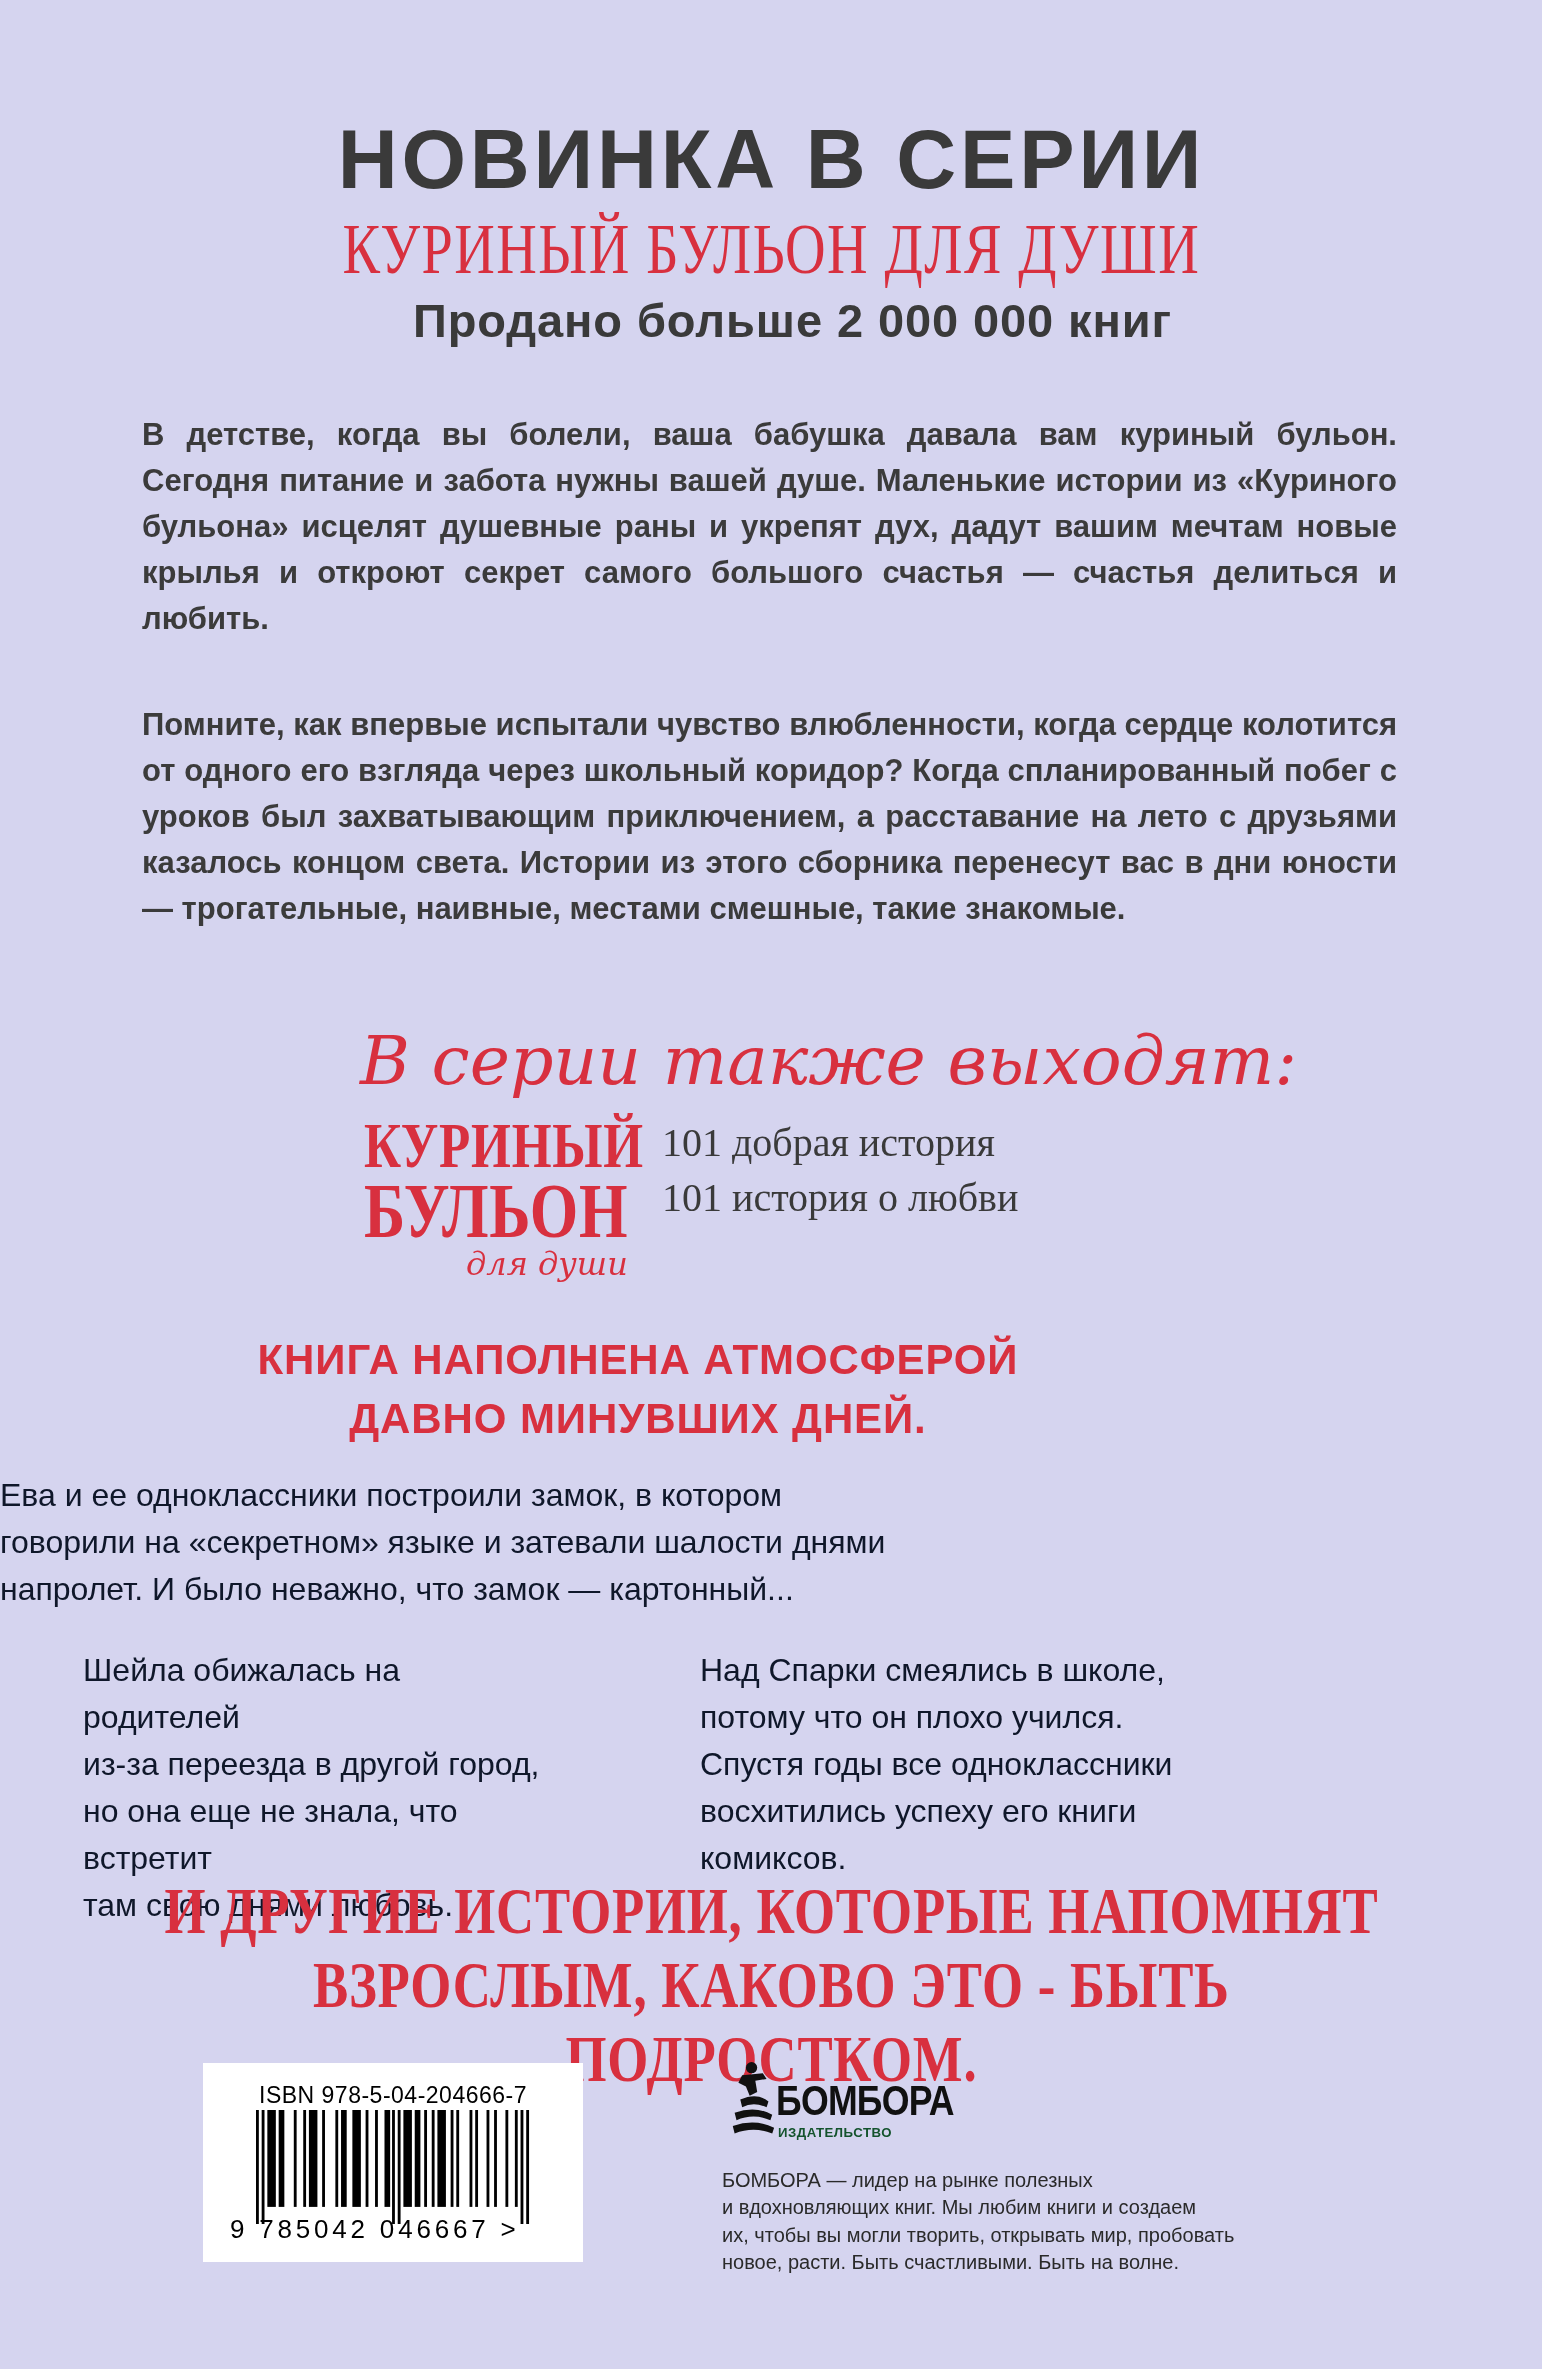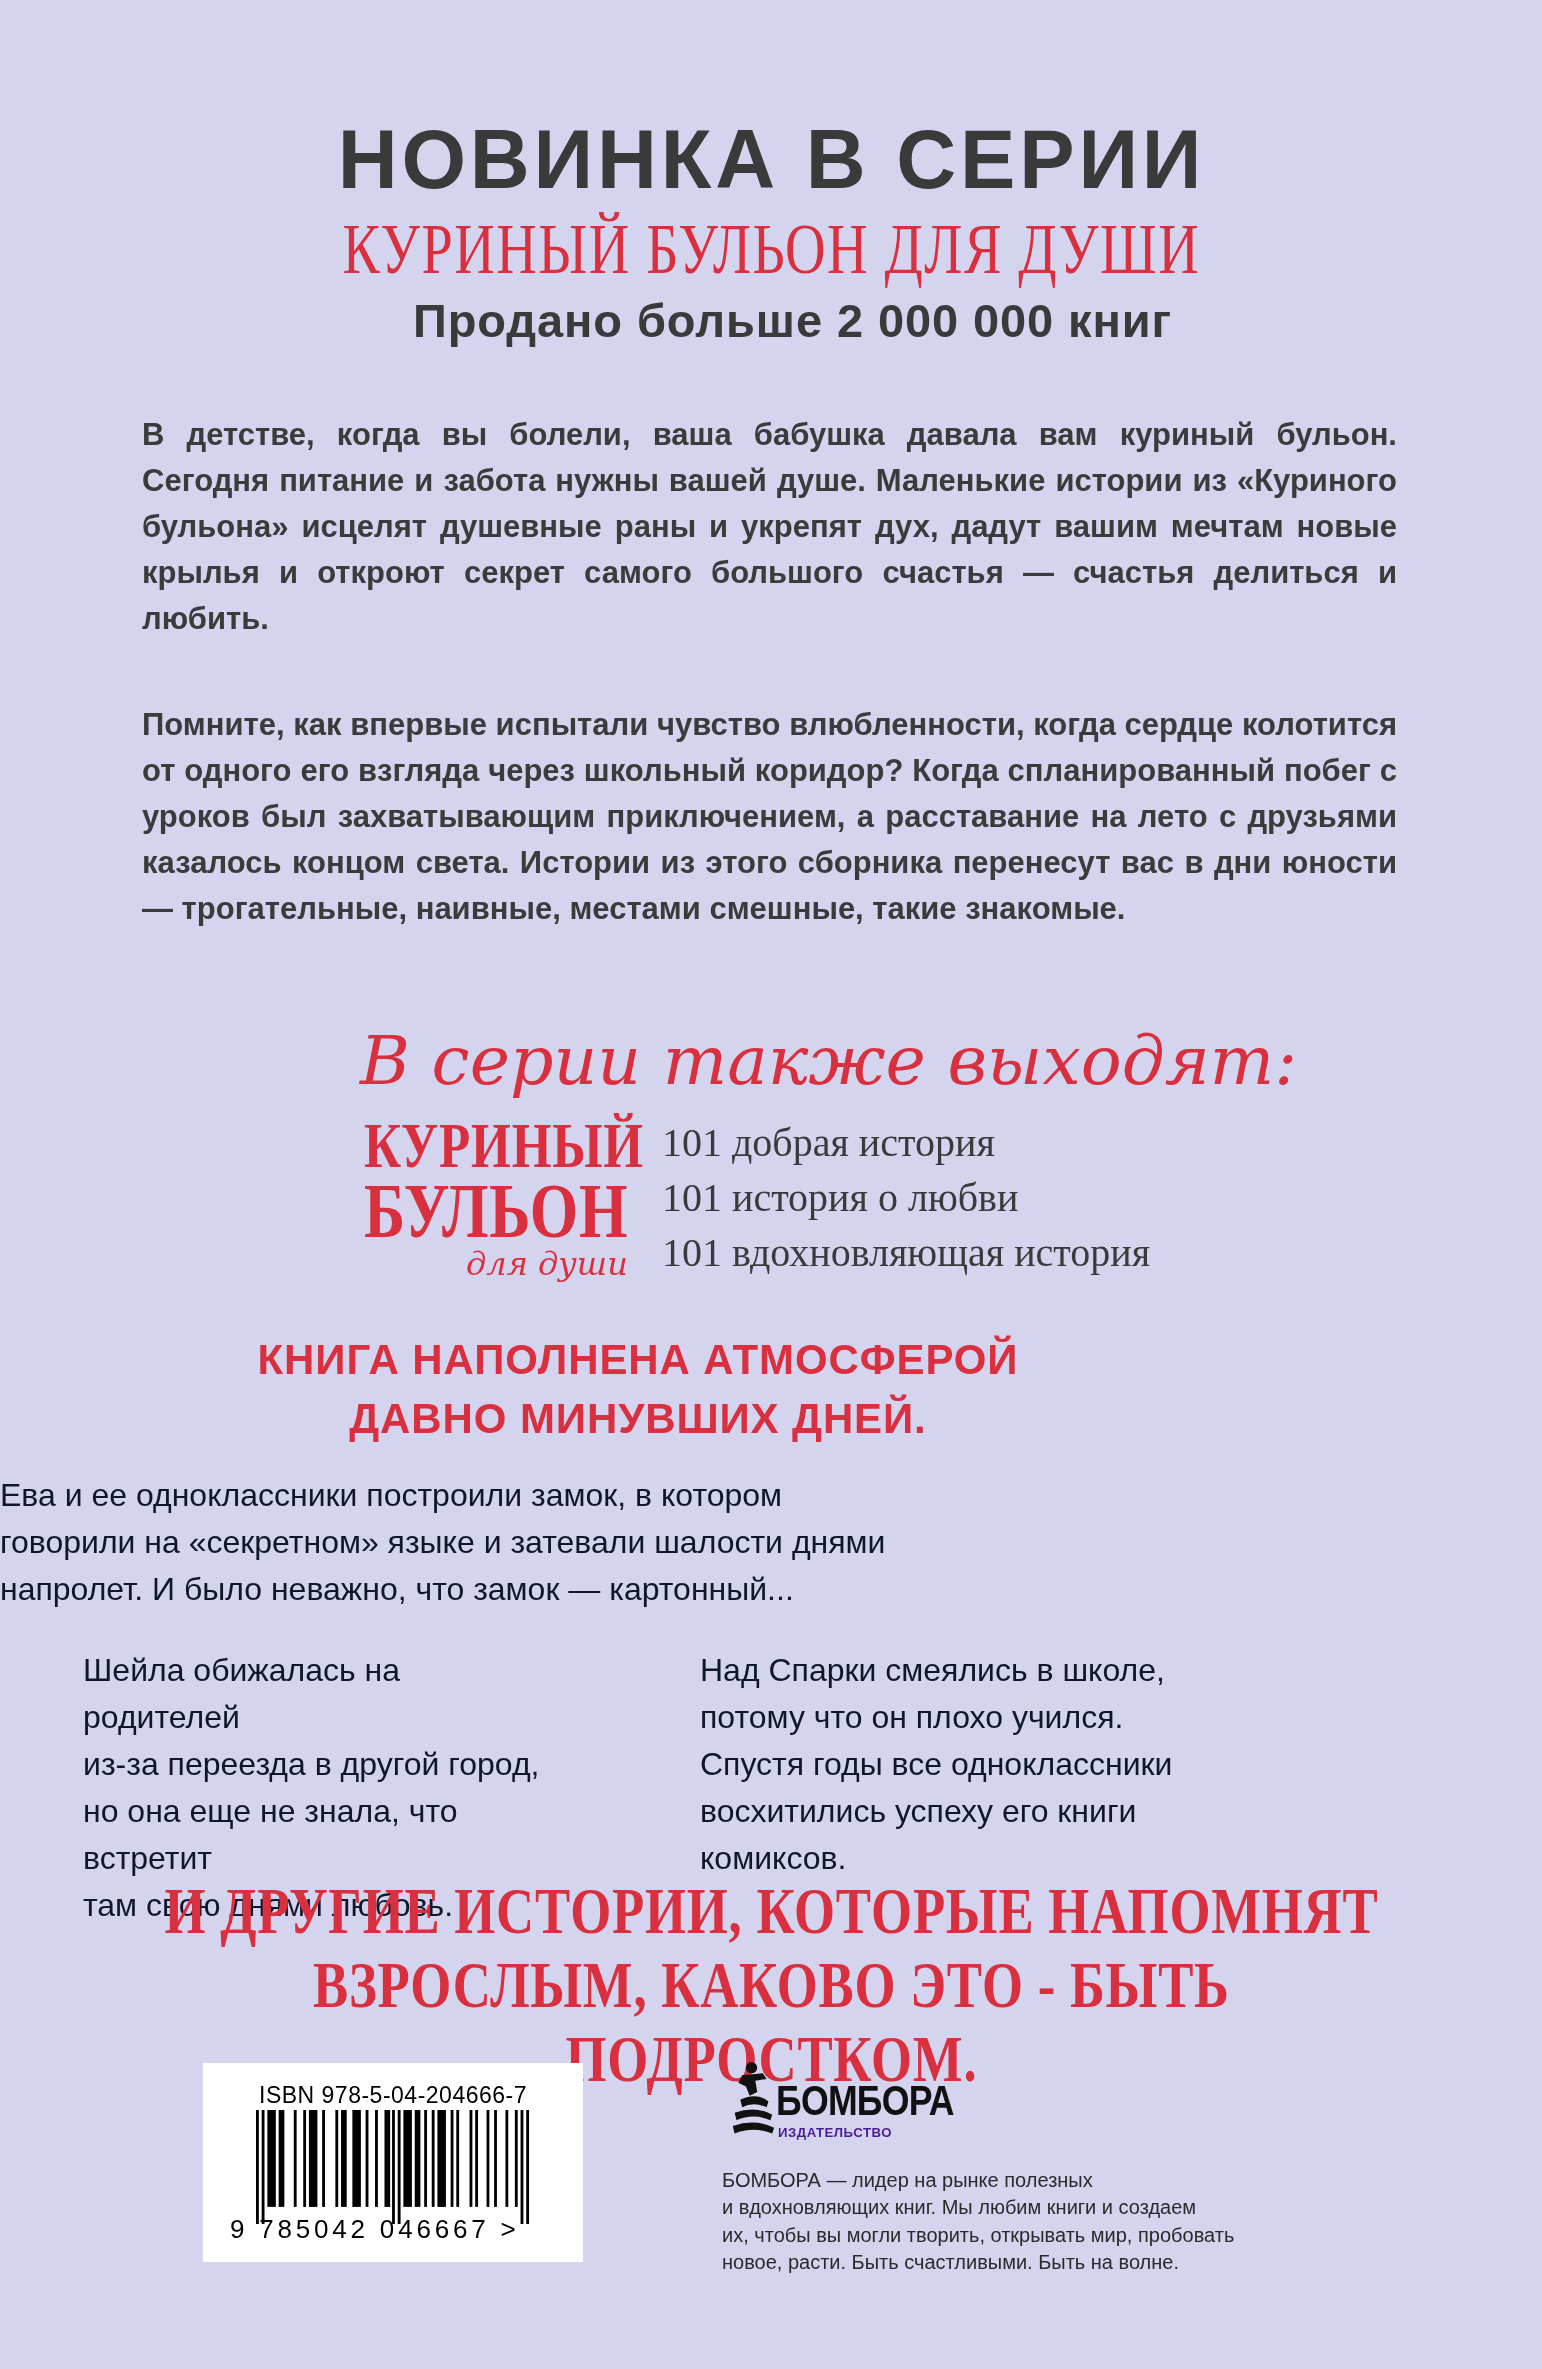--- a/index.html
+++ b/index.html
@@ -156,7 +156,6 @@
 <div id="series-list" class="abs">
   <div class="series-item">101 добрая история</div>
   <div class="series-item">101 история о любви</div>
-  <div class="series-item">101 вдохновляющая история</div>
 </div>
 
 <div id="atmos" class="abs center">

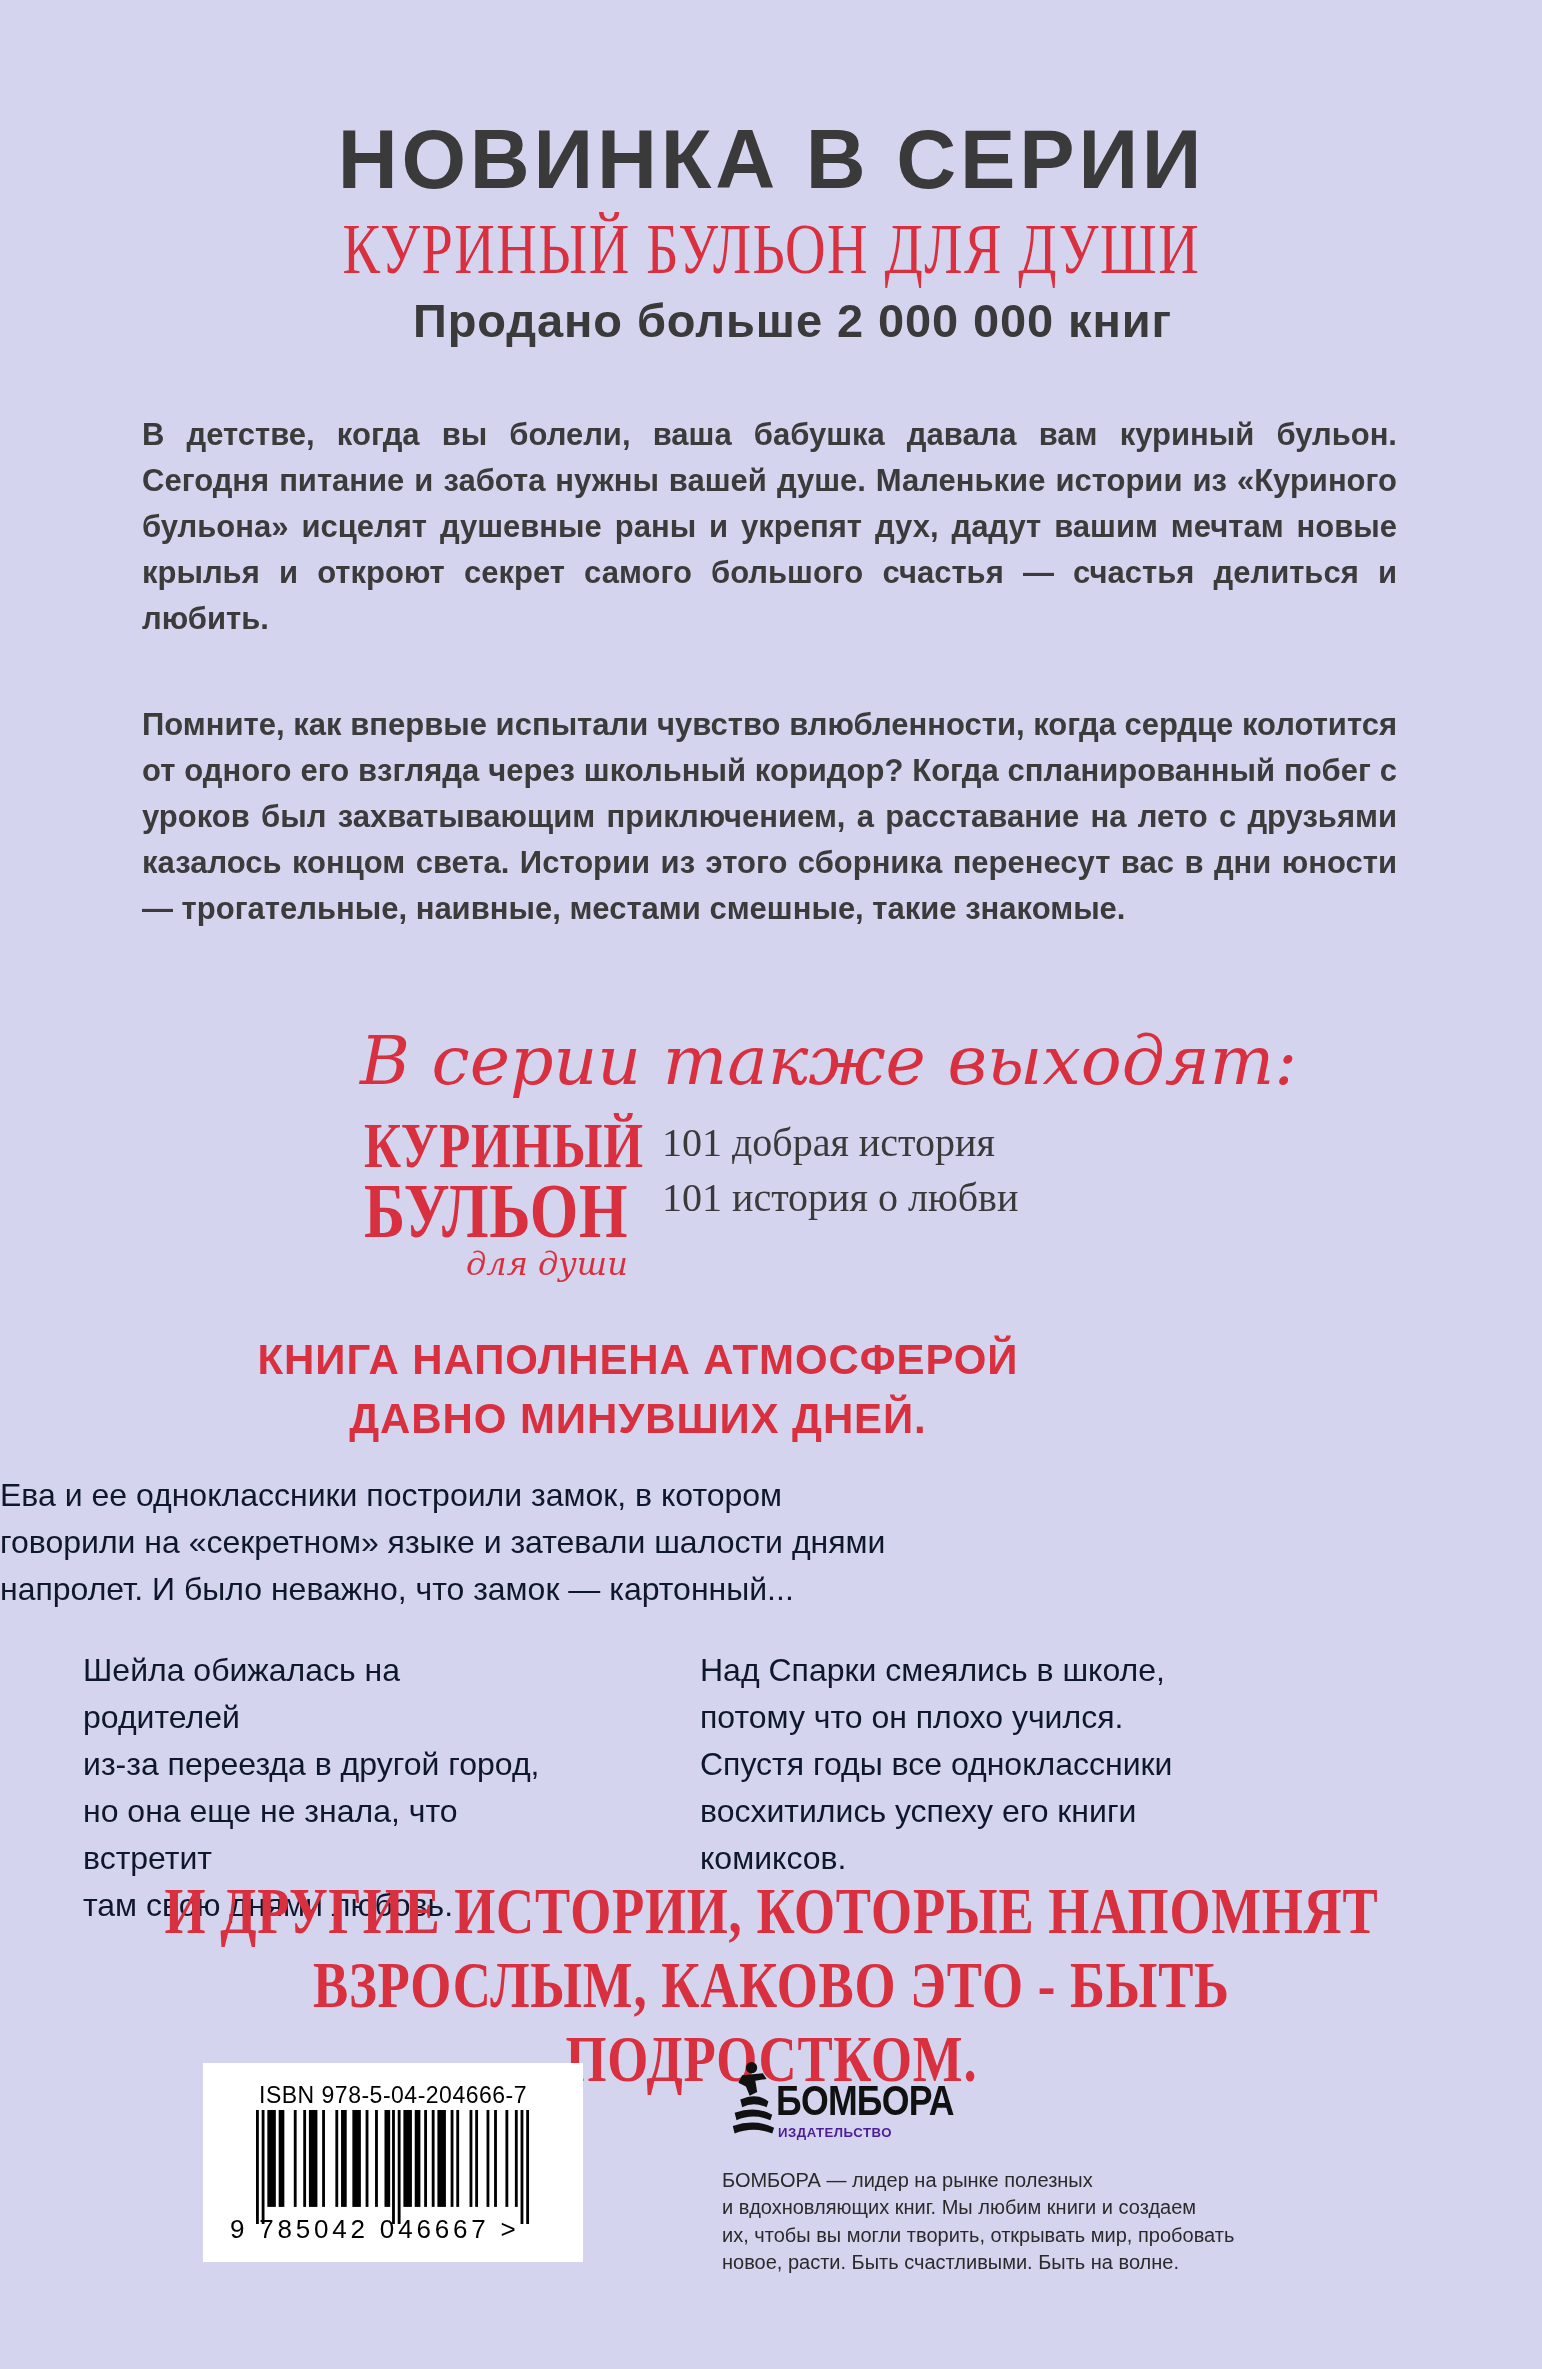--- a/index.html
+++ b/index.html
@@ -127,7 +127,7 @@
     letter-spacing: -0.9px; transform: scaleX(0.85); transform-origin: 0 0;
   }
   #pub-sub {
-    left: 778px; top: 2125px; font-size: 13.2px; font-weight: bold; color: #4c1d95;
+    left: 778px; top: 2125px; font-size: 13.2px; font-weight: bold; color: #14532d;
     letter-spacing: 0.5px;
   }
   #pub-desc {

